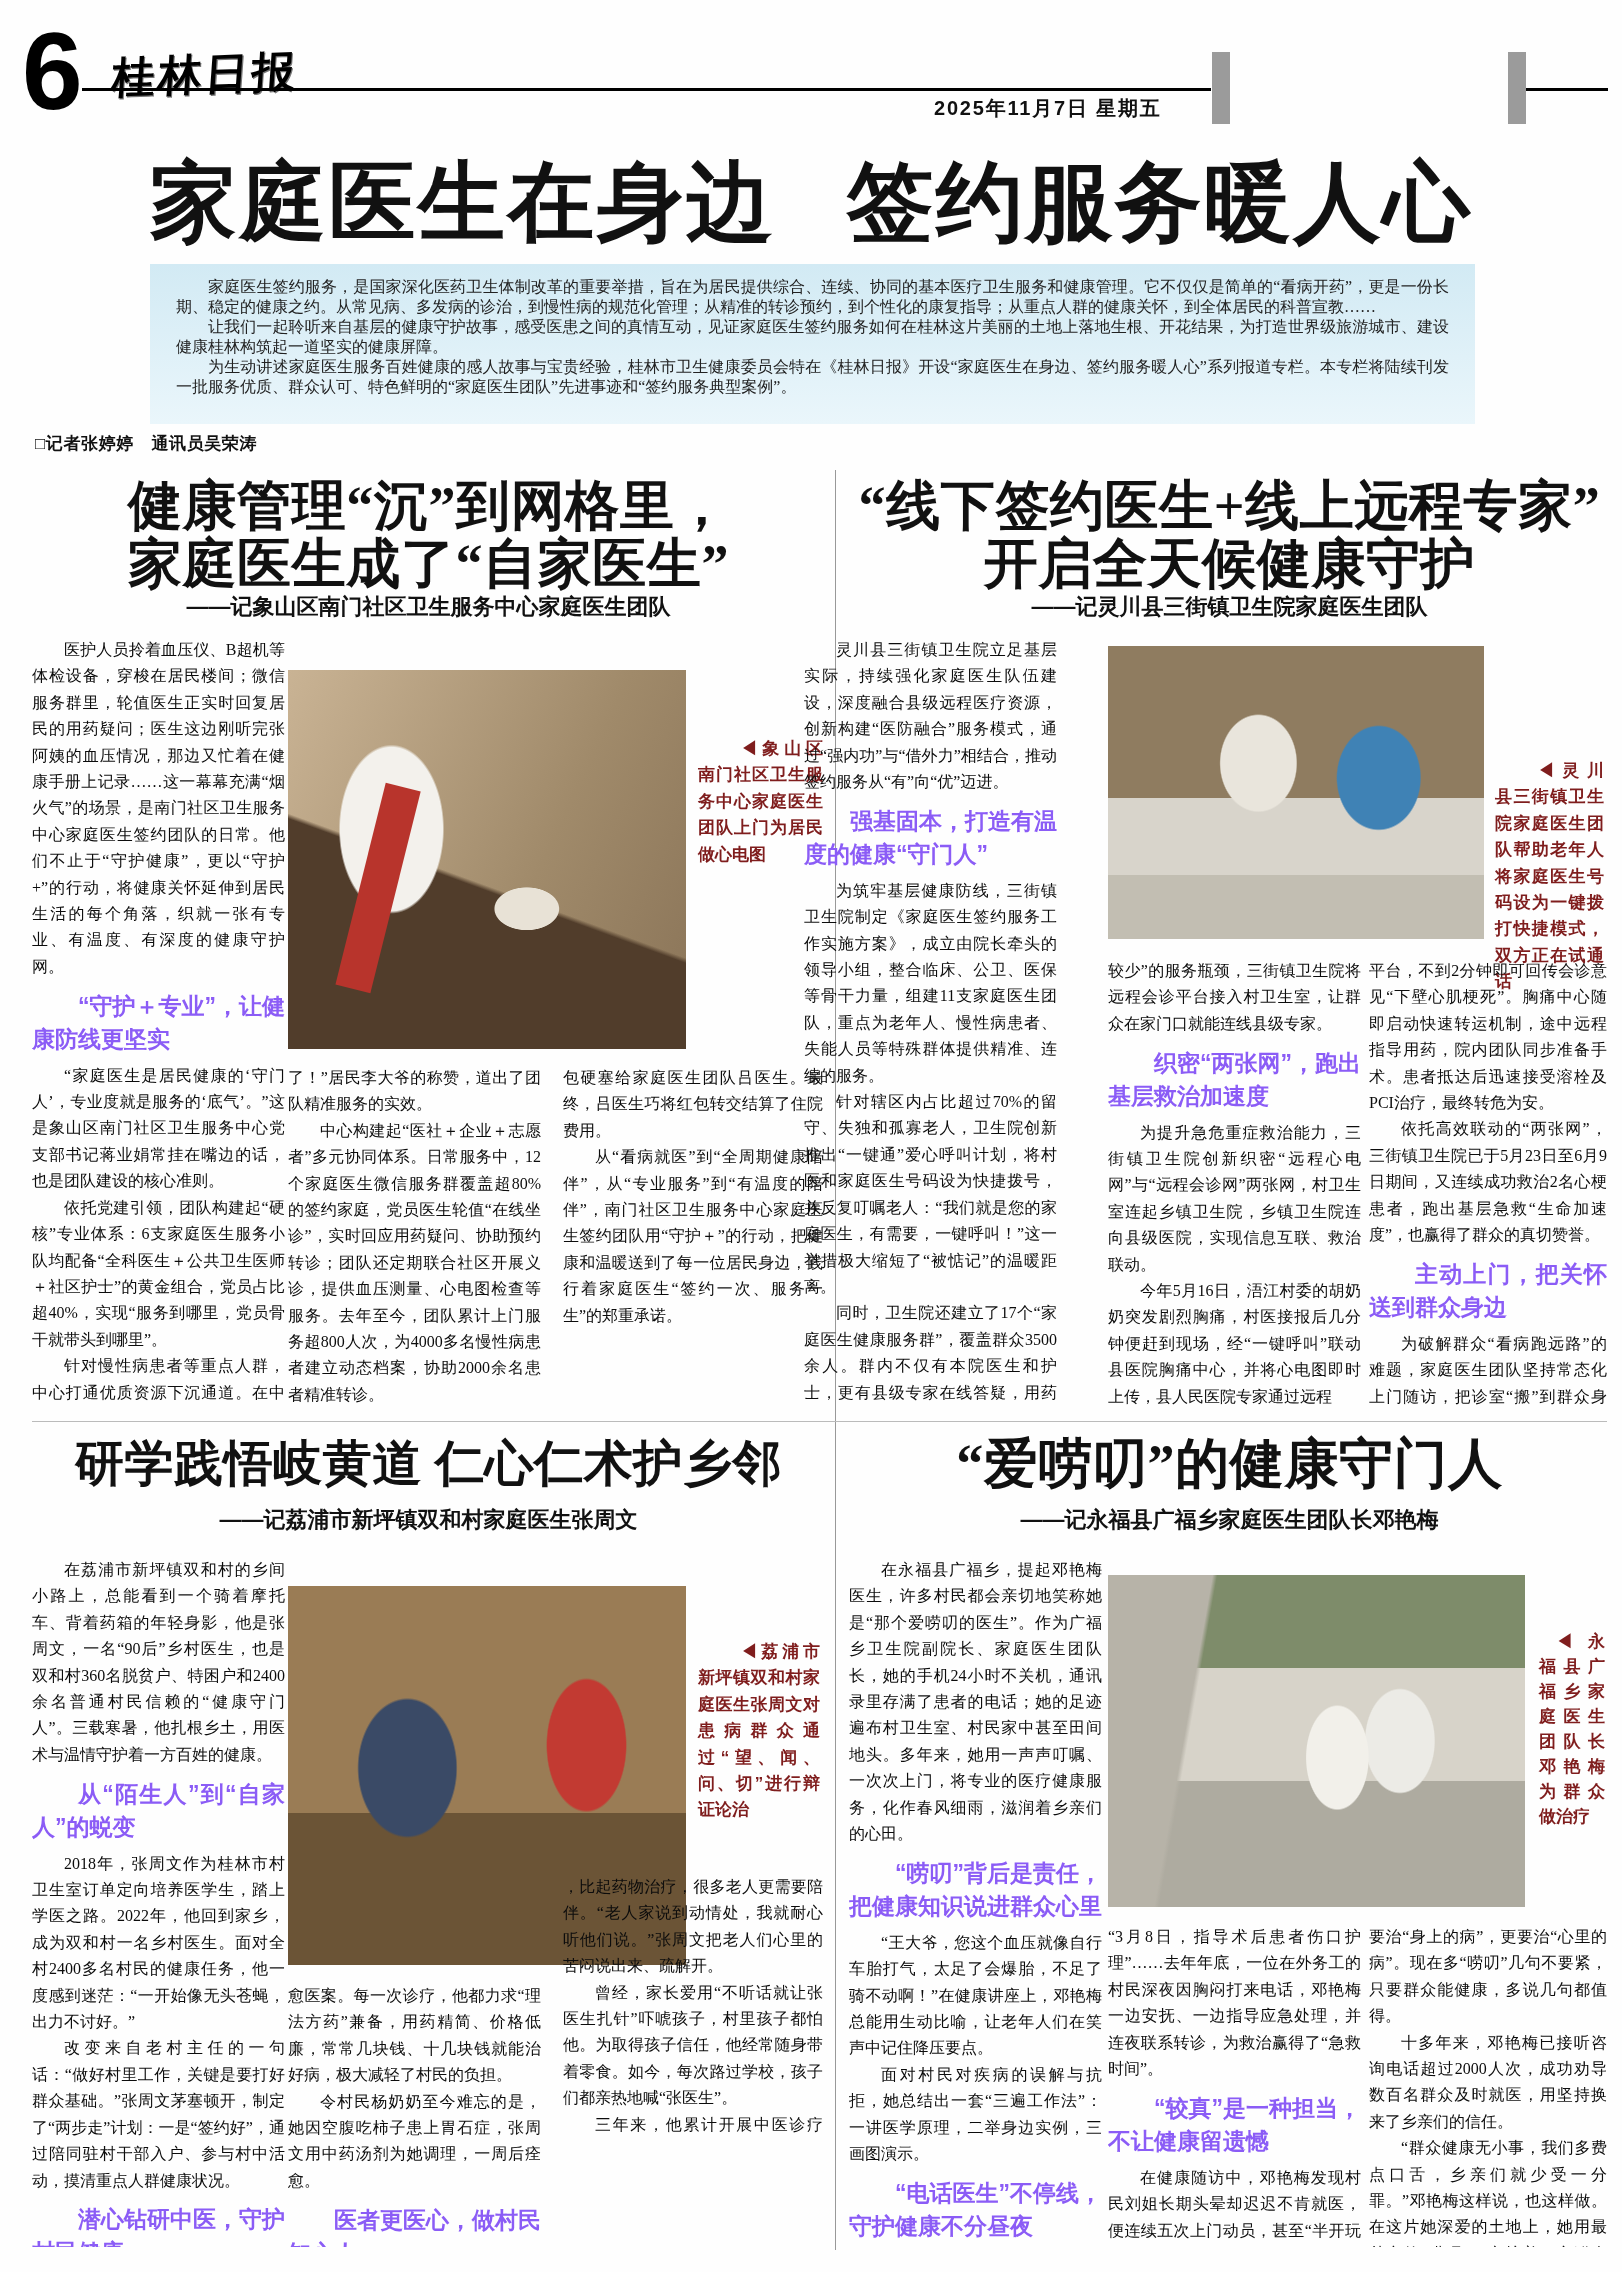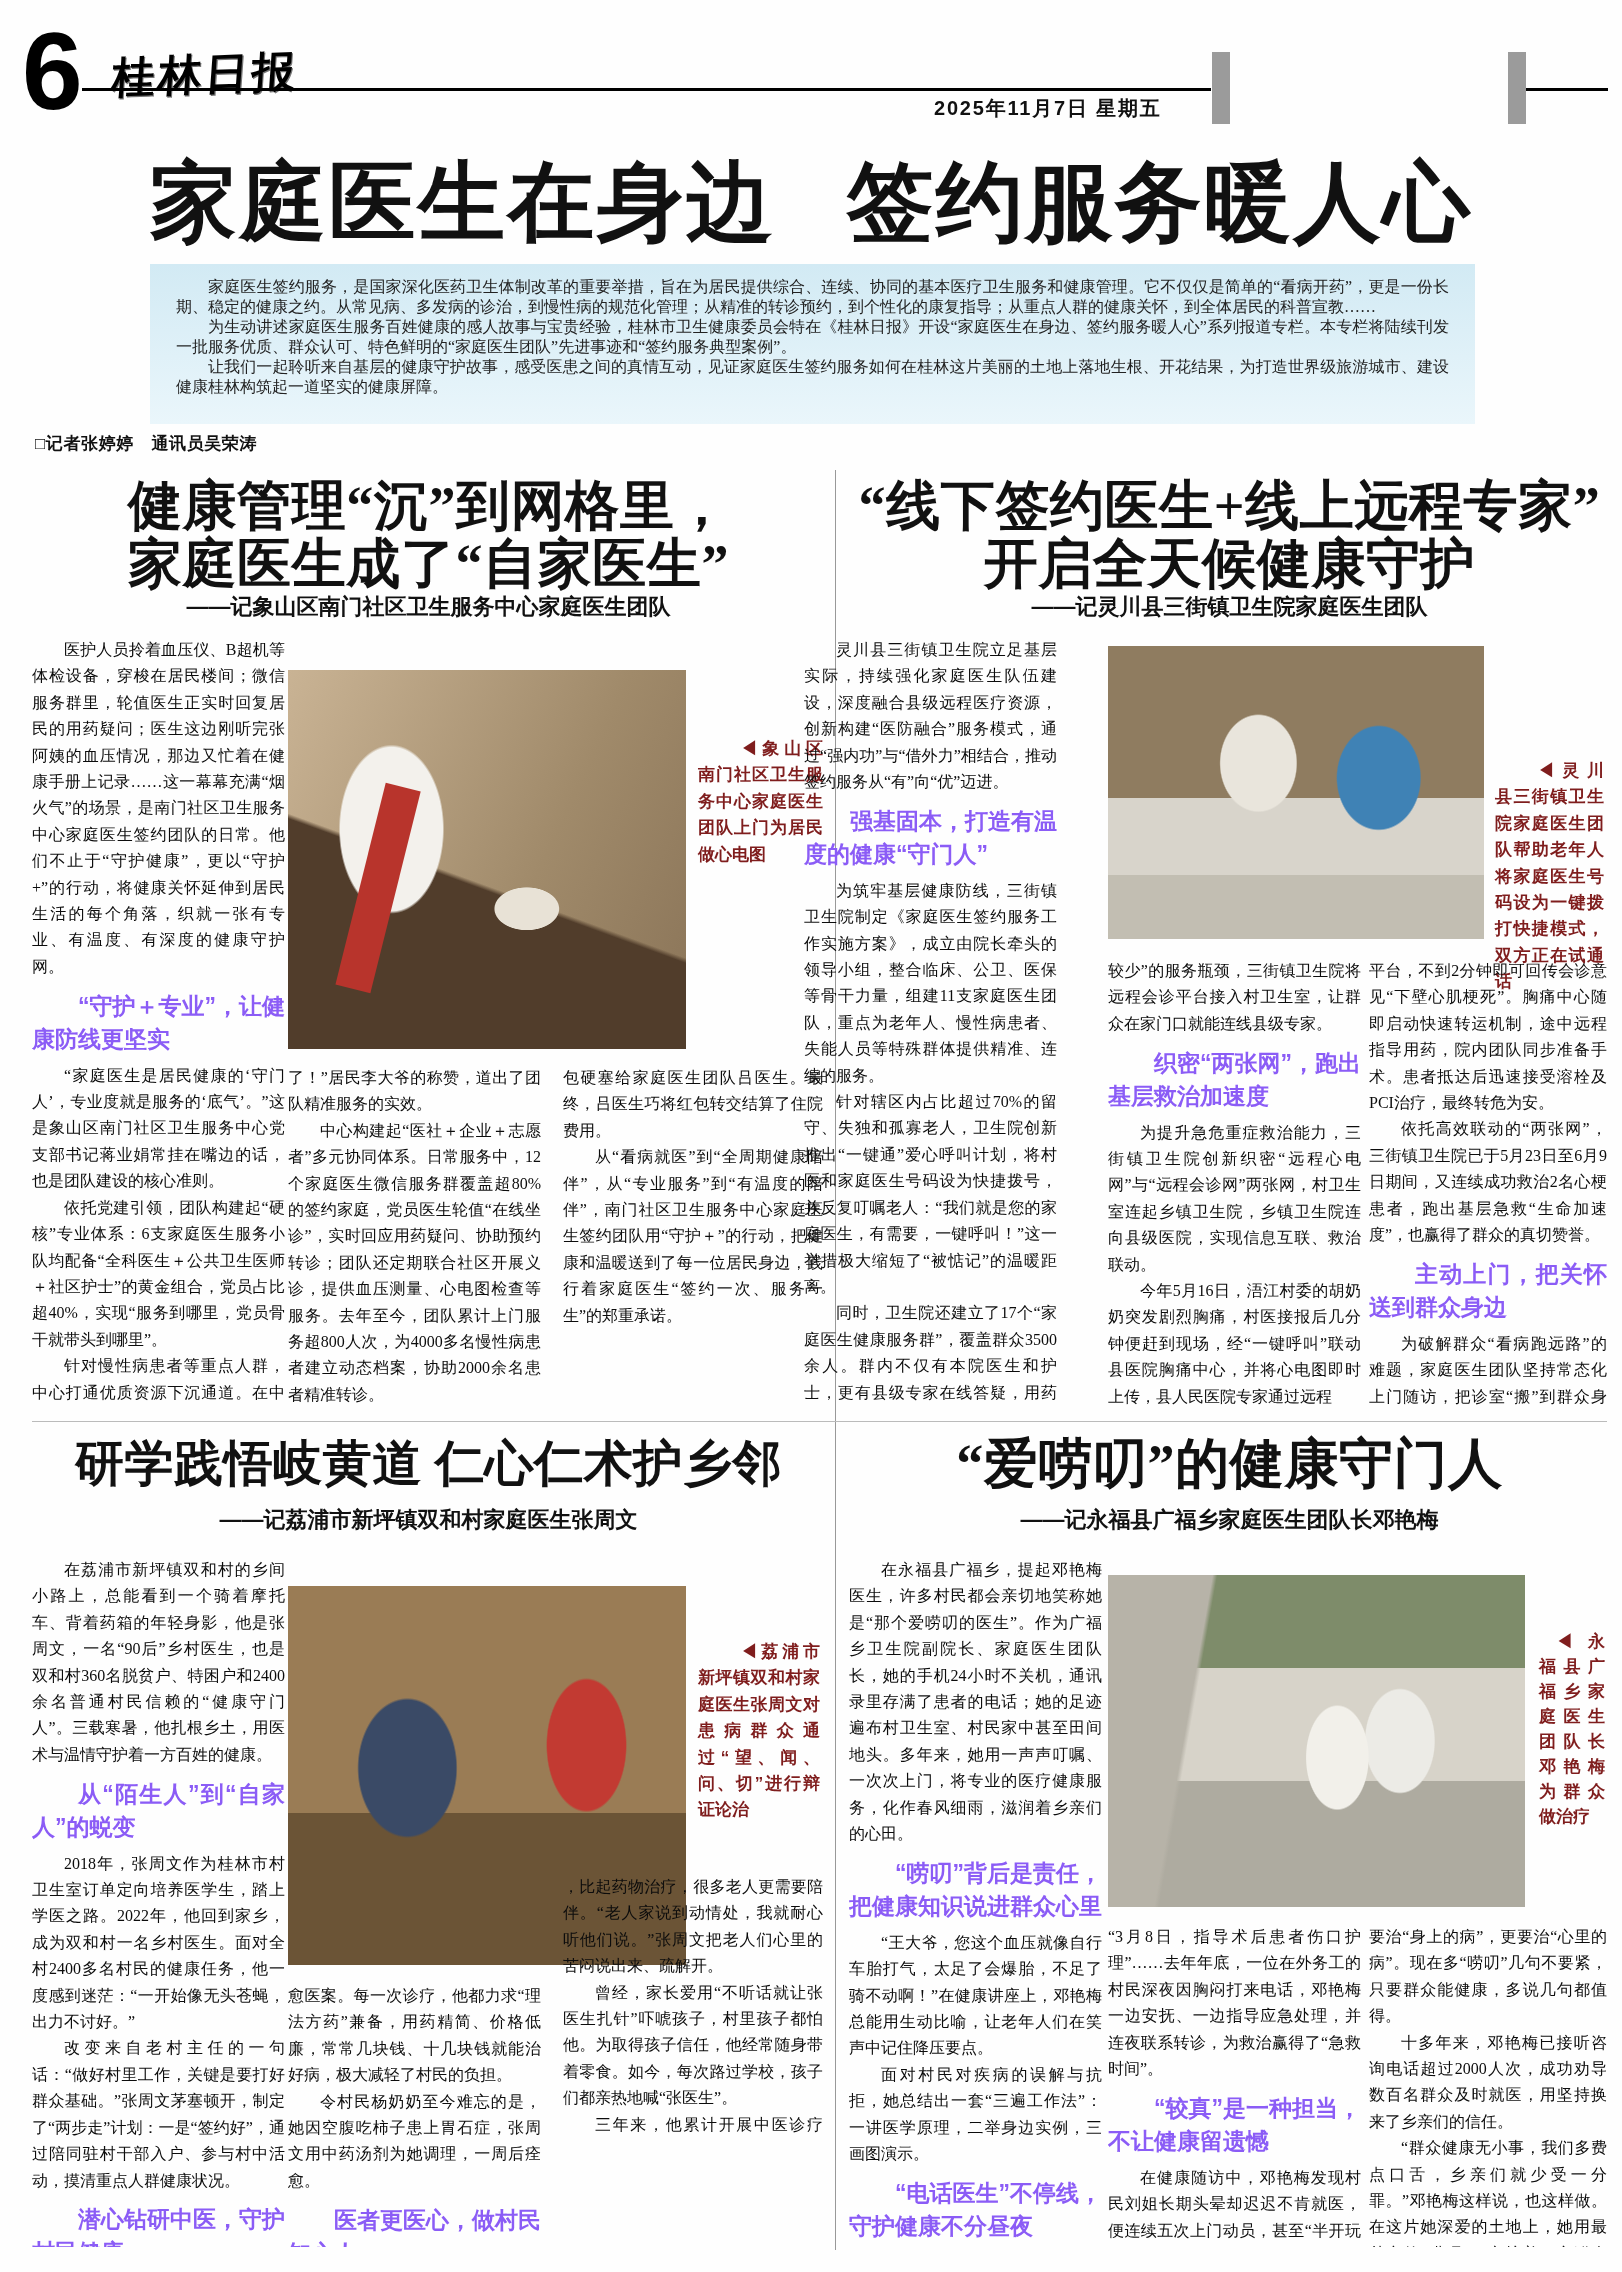--- a/index.html
+++ b/index.html
@@ -107,8 +107,8 @@
 
   <div class="intro">
     <p>家庭医生签约服务，是国家深化医药卫生体制改革的重要举措，旨在为居民提供综合、连续、协同的基本医疗卫生服务和健康管理。它不仅仅是简单的“看病开药”，更是一份长期、稳定的健康之约。从常见病、多发病的诊治，到慢性病的规范化管理；从精准的转诊预约，到个性化的康复指导；从重点人群的健康关怀，到全体居民的科普宣教……</p>
+    <p>让我们一起聆听来自基层的健康守护故事，感受医患之间的真情互动，见证家庭医生签约服务如何在桂林这片美丽的土地上落地生根、开花结果，为打造世界级旅游城市、建设健康桂林构筑起一道坚实的健康屏障。</p>
     <p>为生动讲述家庭医生服务百姓健康的感人故事与宝贵经验，桂林市卫生健康委员会特在《桂林日报》开设“家庭医生在身边、签约服务暖人心”系列报道专栏。本专栏将陆续刊发一批服务优质、群众认可、特色鲜明的“家庭医生团队”先进事迹和“签约服务典型案例”。</p>
-    <p>让我们一起聆听来自基层的健康守护故事，感受医患之间的真情互动，见证家庭医生签约服务如何在桂林这片美丽的土地上落地生根、开花结果，为打造世界级旅游城市、建设健康桂林构筑起一道坚实的健康屏障。</p>
   </div>
   <div class="byline">□记者张婷婷　通讯员吴荣涛</div>
 

